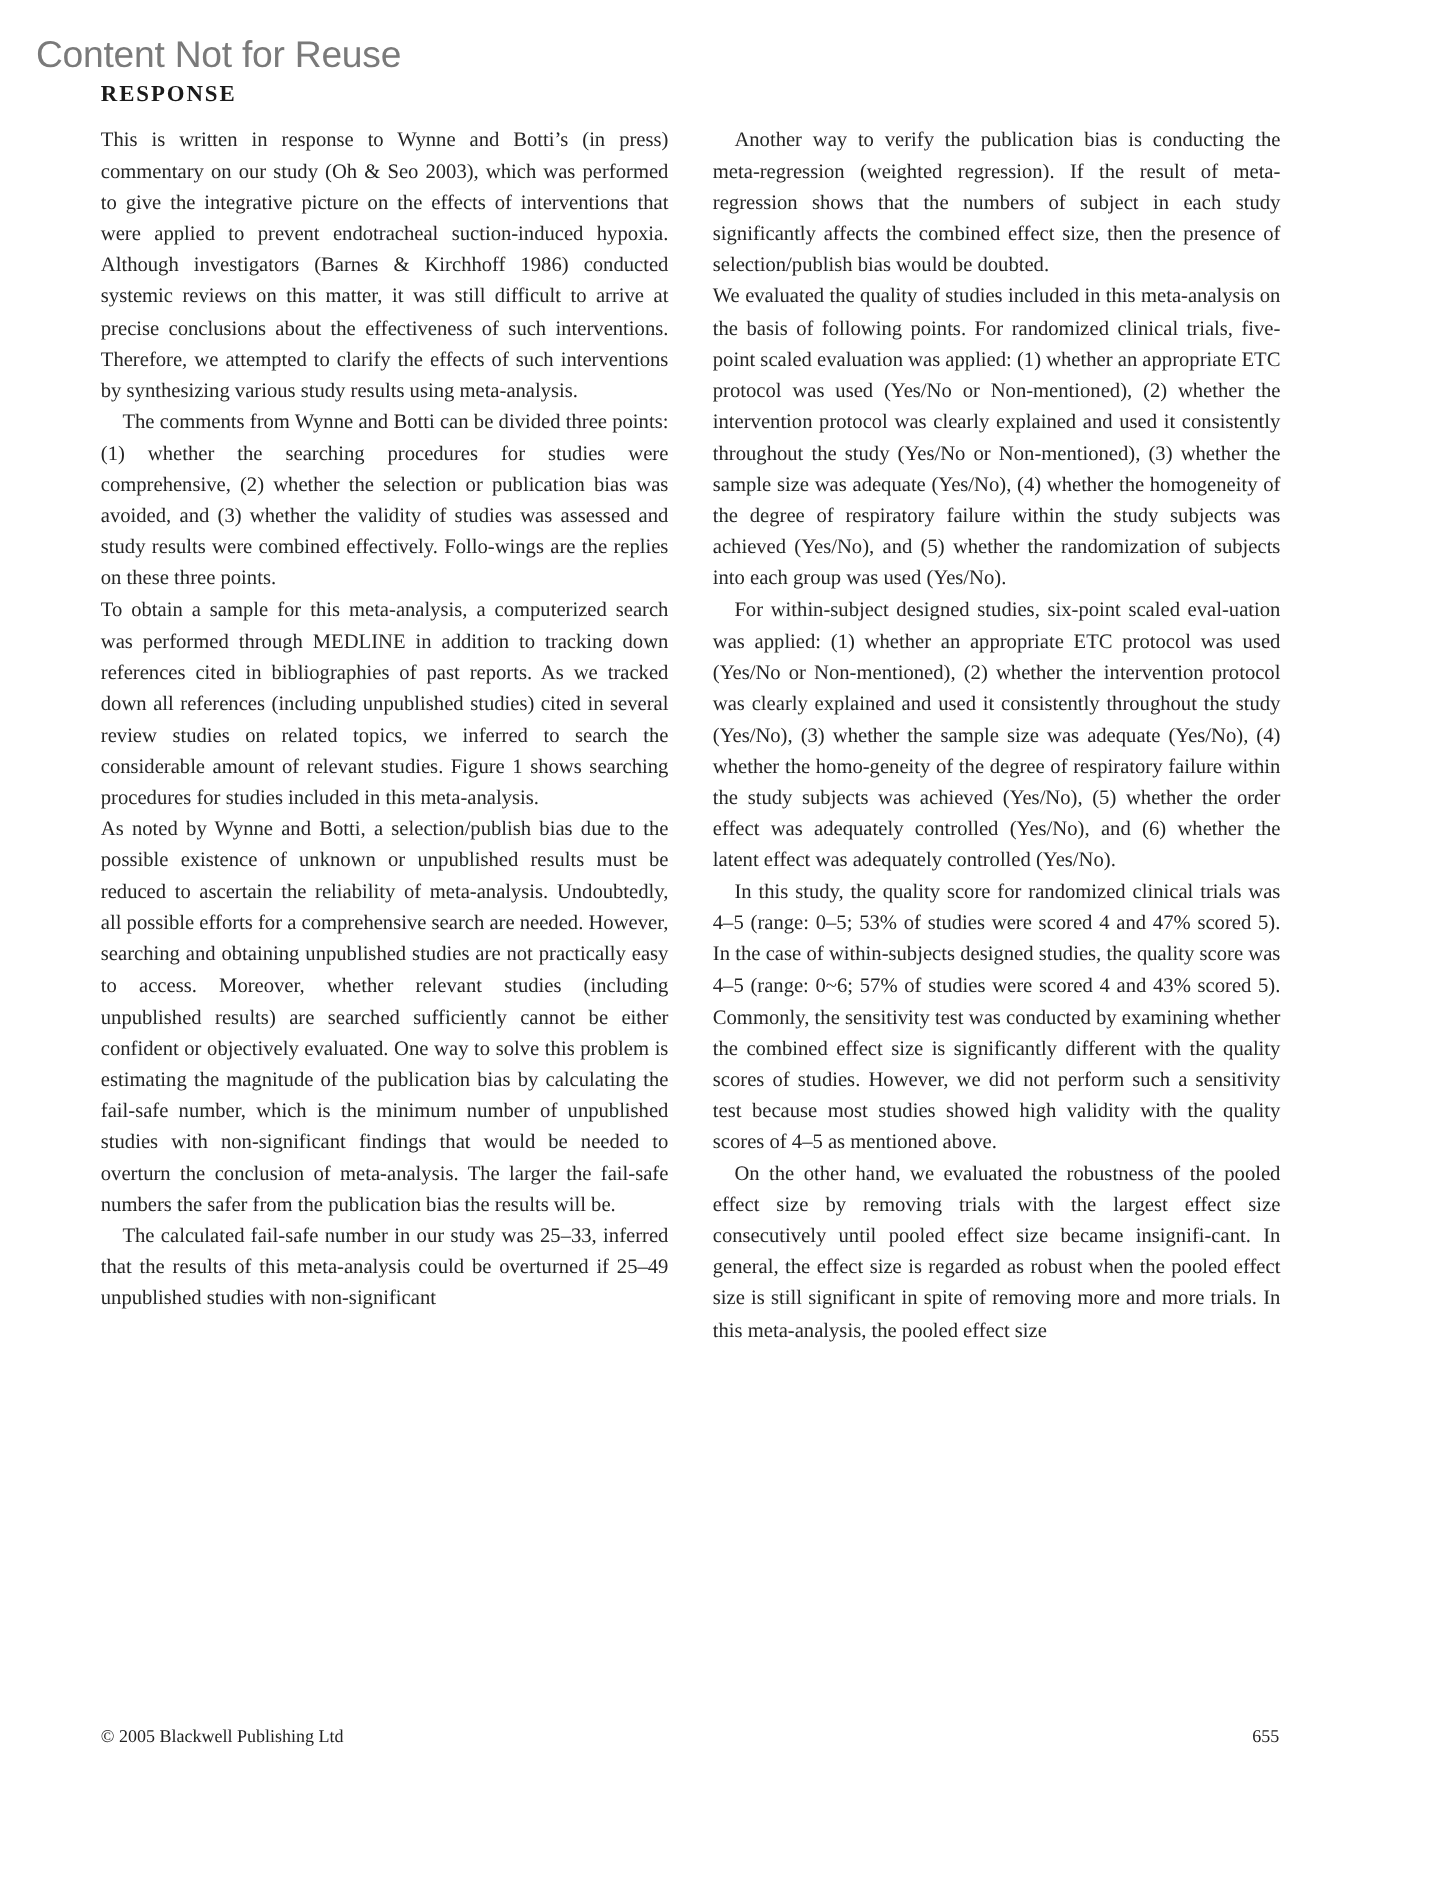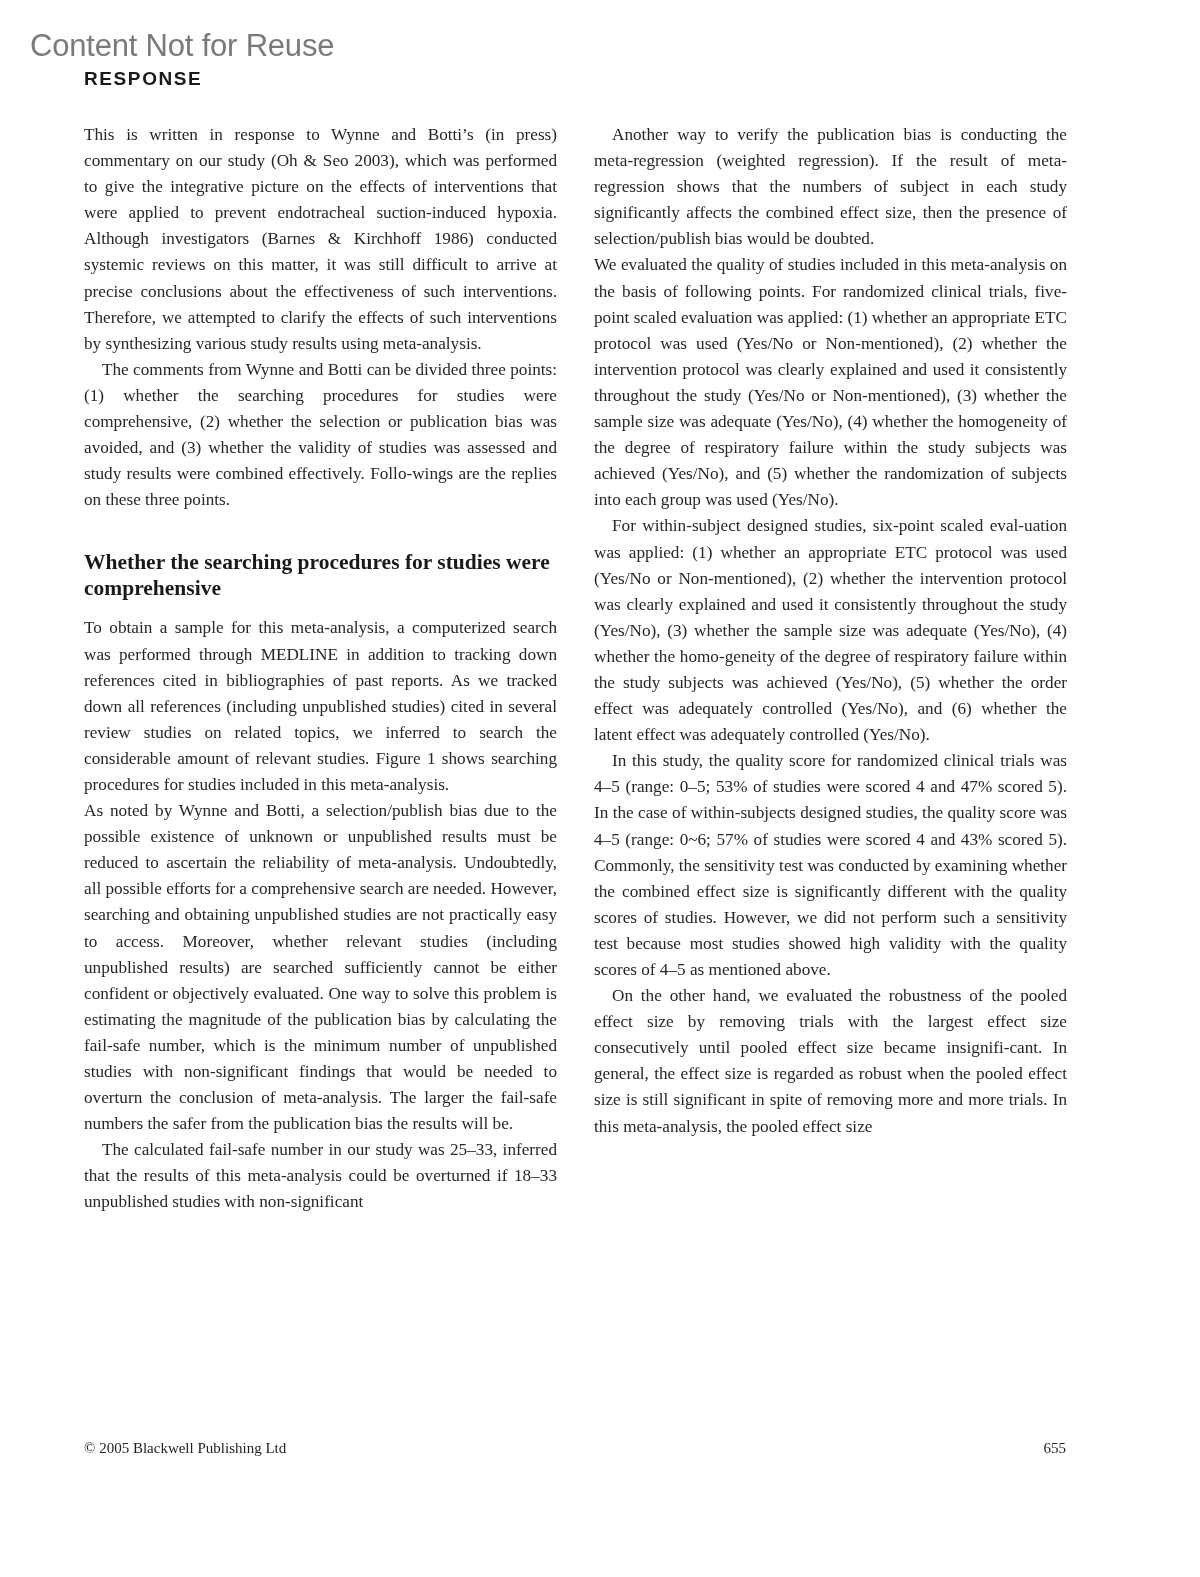--- a/index.html
+++ b/index.html
@@ -11,7 +11,7 @@
   }
   .running-head {
     position: absolute; left: 84px; top: 68px;
-    font-family: Liberation Sans, sans-serif; font-size: 19px; font-weight: bold;
+    font-family: Liberation Serif, serif; font-size: 19px; font-weight: bold;
     letter-spacing: 1.6px; color: #1a1a1a;
   }
   .col {

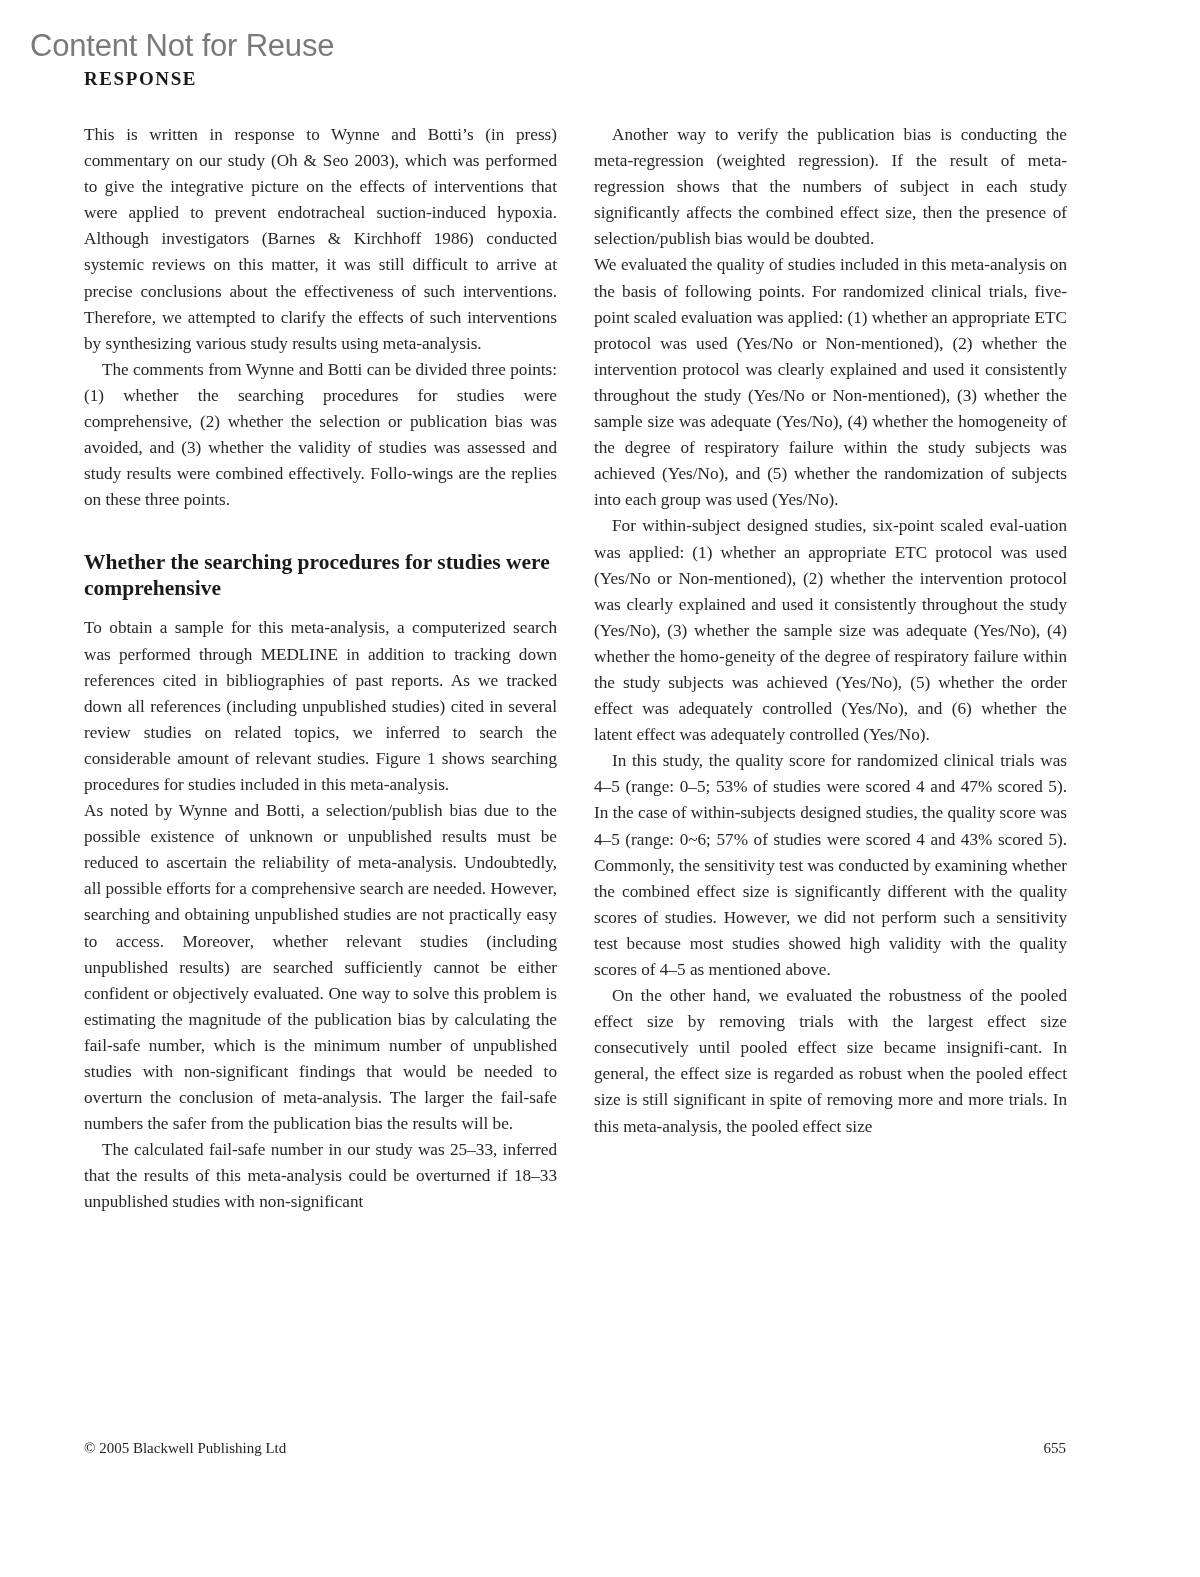--- a/index.html
+++ b/index.html
@@ -15,7 +15,7 @@
     letter-spacing: 1.6px; color: #1a1a1a;
   }
   .col {
-    position: absolute; top: 122px; width: 473px;
+    position: absolute; top: 104px; width: 473px;
     font-family: "Liberation Serif", serif; font-size: 17.2px; line-height: 26.1px;
     color: #262626;
   }

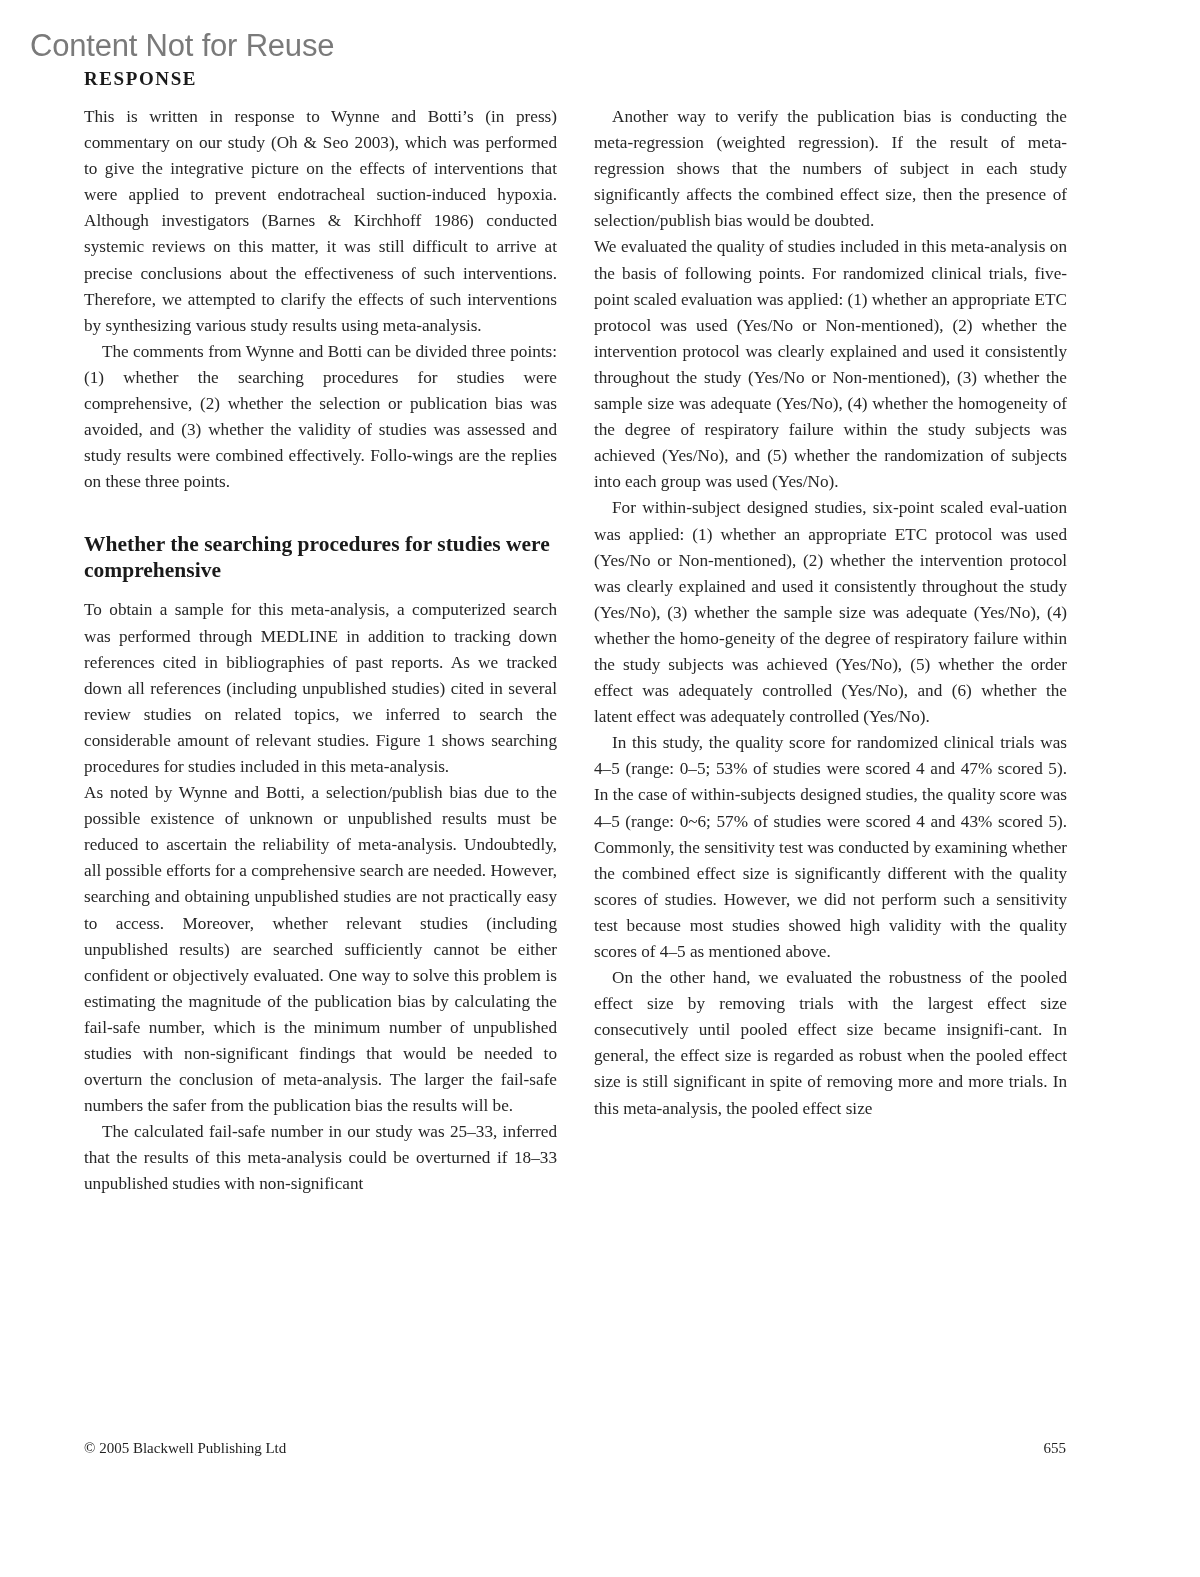--- a/index.html
+++ b/index.html
@@ -46,7 +46,6 @@
   <p>This is written in response to Wynne and Botti’s (in press) commentary on our study (Oh &amp; Seo 2003), which was performed to give the integrative picture on the effects of interventions that were applied to prevent endotracheal suction-induced hypoxia. Although investigators (Barnes &amp; Kirchhoff 1986) conducted systemic reviews on this matter, it was still difficult to arrive at precise conclusions about the effectiveness of such interventions. Therefore, we attempted to clarify the effects of such interventions by synthesizing various study results using meta-analysis.</p>
   <p class="indent">The comments from Wynne and Botti can be divided three points: (1) whether the searching procedures for studies were comprehensive, (2) whether the selection or publication bias was avoided, and (3) whether the validity of studies was assessed and study results were combined effectively. Follo-wings are the replies on these three points.</p>
 
-  <h2 class="gap-before h-after">Whether the searching procedures for studies were comprehensive</h2>
   <p>To obtain a sample for this meta-analysis, a computerized search was performed through MEDLINE in addition to tracking down references cited in bibliographies of past reports. As we tracked down all references (including unpublished studies) cited in several review studies on related topics, we inferred to search the considerable amount of relevant studies. Figure 1 shows searching procedures for studies included in this meta-analysis.</p>
 
   <p>As noted by Wynne and Botti, a selection/publish bias due to the possible existence of unknown or unpublished results must be reduced to ascertain the reliability of meta-analysis. Undoubtedly, all possible efforts for a comprehensive search are needed. However, searching and obtaining unpublished studies are not practically easy to access. Moreover, whether relevant studies (including unpublished results) are searched sufficiently cannot be either confident or objectively evaluated. One way to solve this problem is estimating the magnitude of the publication bias by calculating the fail-safe number, which is the minimum number of unpublished studies with non-significant findings that would be needed to overturn the conclusion of meta-analysis. The larger the fail-safe numbers the safer from the publication bias the results will be.</p>

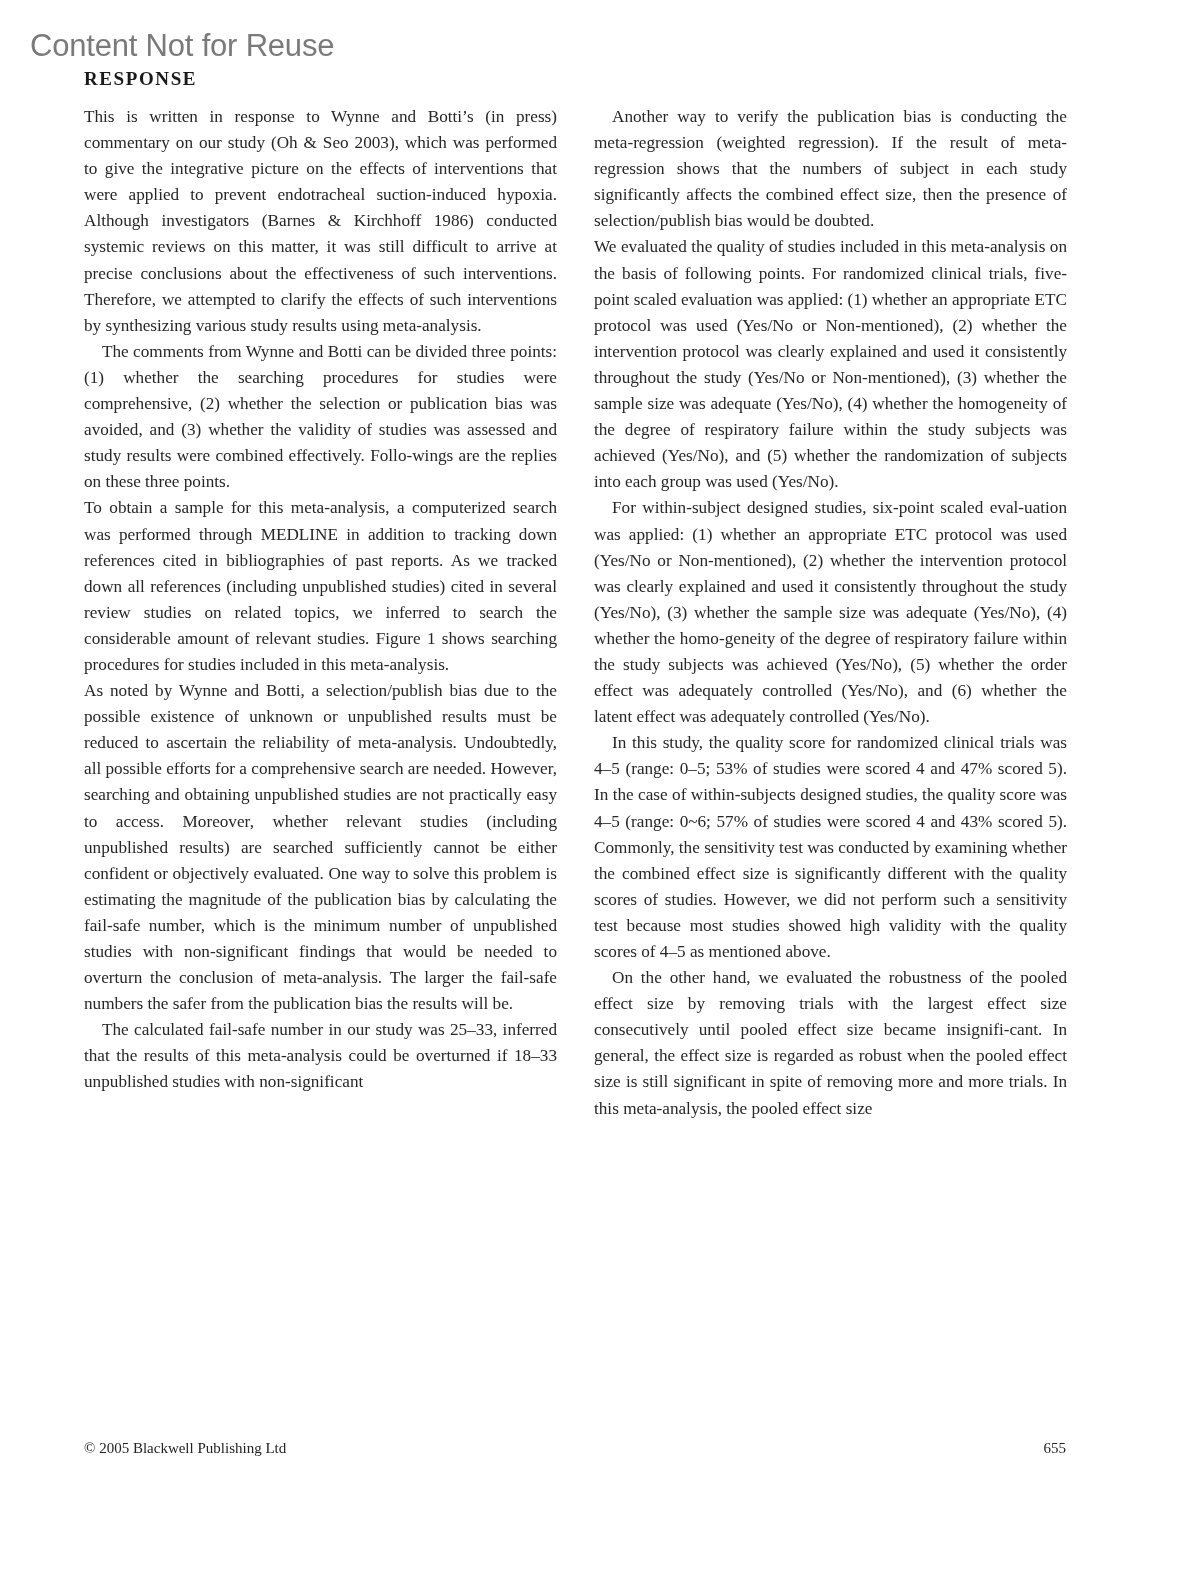--- a/index.html
+++ b/index.html
@@ -49,7 +49,7 @@
   <p>To obtain a sample for this meta-analysis, a computerized search was performed through MEDLINE in addition to tracking down references cited in bibliographies of past reports. As we tracked down all references (including unpublished studies) cited in several review studies on related topics, we inferred to search the considerable amount of relevant studies. Figure 1 shows searching procedures for studies included in this meta-analysis.</p>
 
   <p>As noted by Wynne and Botti, a selection/publish bias due to the possible existence of unknown or unpublished results must be reduced to ascertain the reliability of meta-analysis. Undoubtedly, all possible efforts for a comprehensive search are needed. However, searching and obtaining unpublished studies are not practically easy to access. Moreover, whether relevant studies (including unpublished results) are searched sufficiently cannot be either confident or objectively evaluated. One way to solve this problem is estimating the magnitude of the publication bias by calculating the fail-safe number, which is the minimum number of unpublished studies with non-significant findings that would be needed to overturn the conclusion of meta-analysis. The larger the fail-safe numbers the safer from the publication bias the results will be.</p>
-  <p class="indent">The calculated fail-safe number in our study was 25–33, inferred that the results of this meta-analysis could be overturned if 18–33 unpublished studies with non-significant</p>
+  <p class="indent">The calculated fail-safe number in our study was 25–33, inferred that the results of this meta-analysis could be overturned if 25–49 unpublished studies with non-significant</p>
 </div>
 
 <div class="col right">

